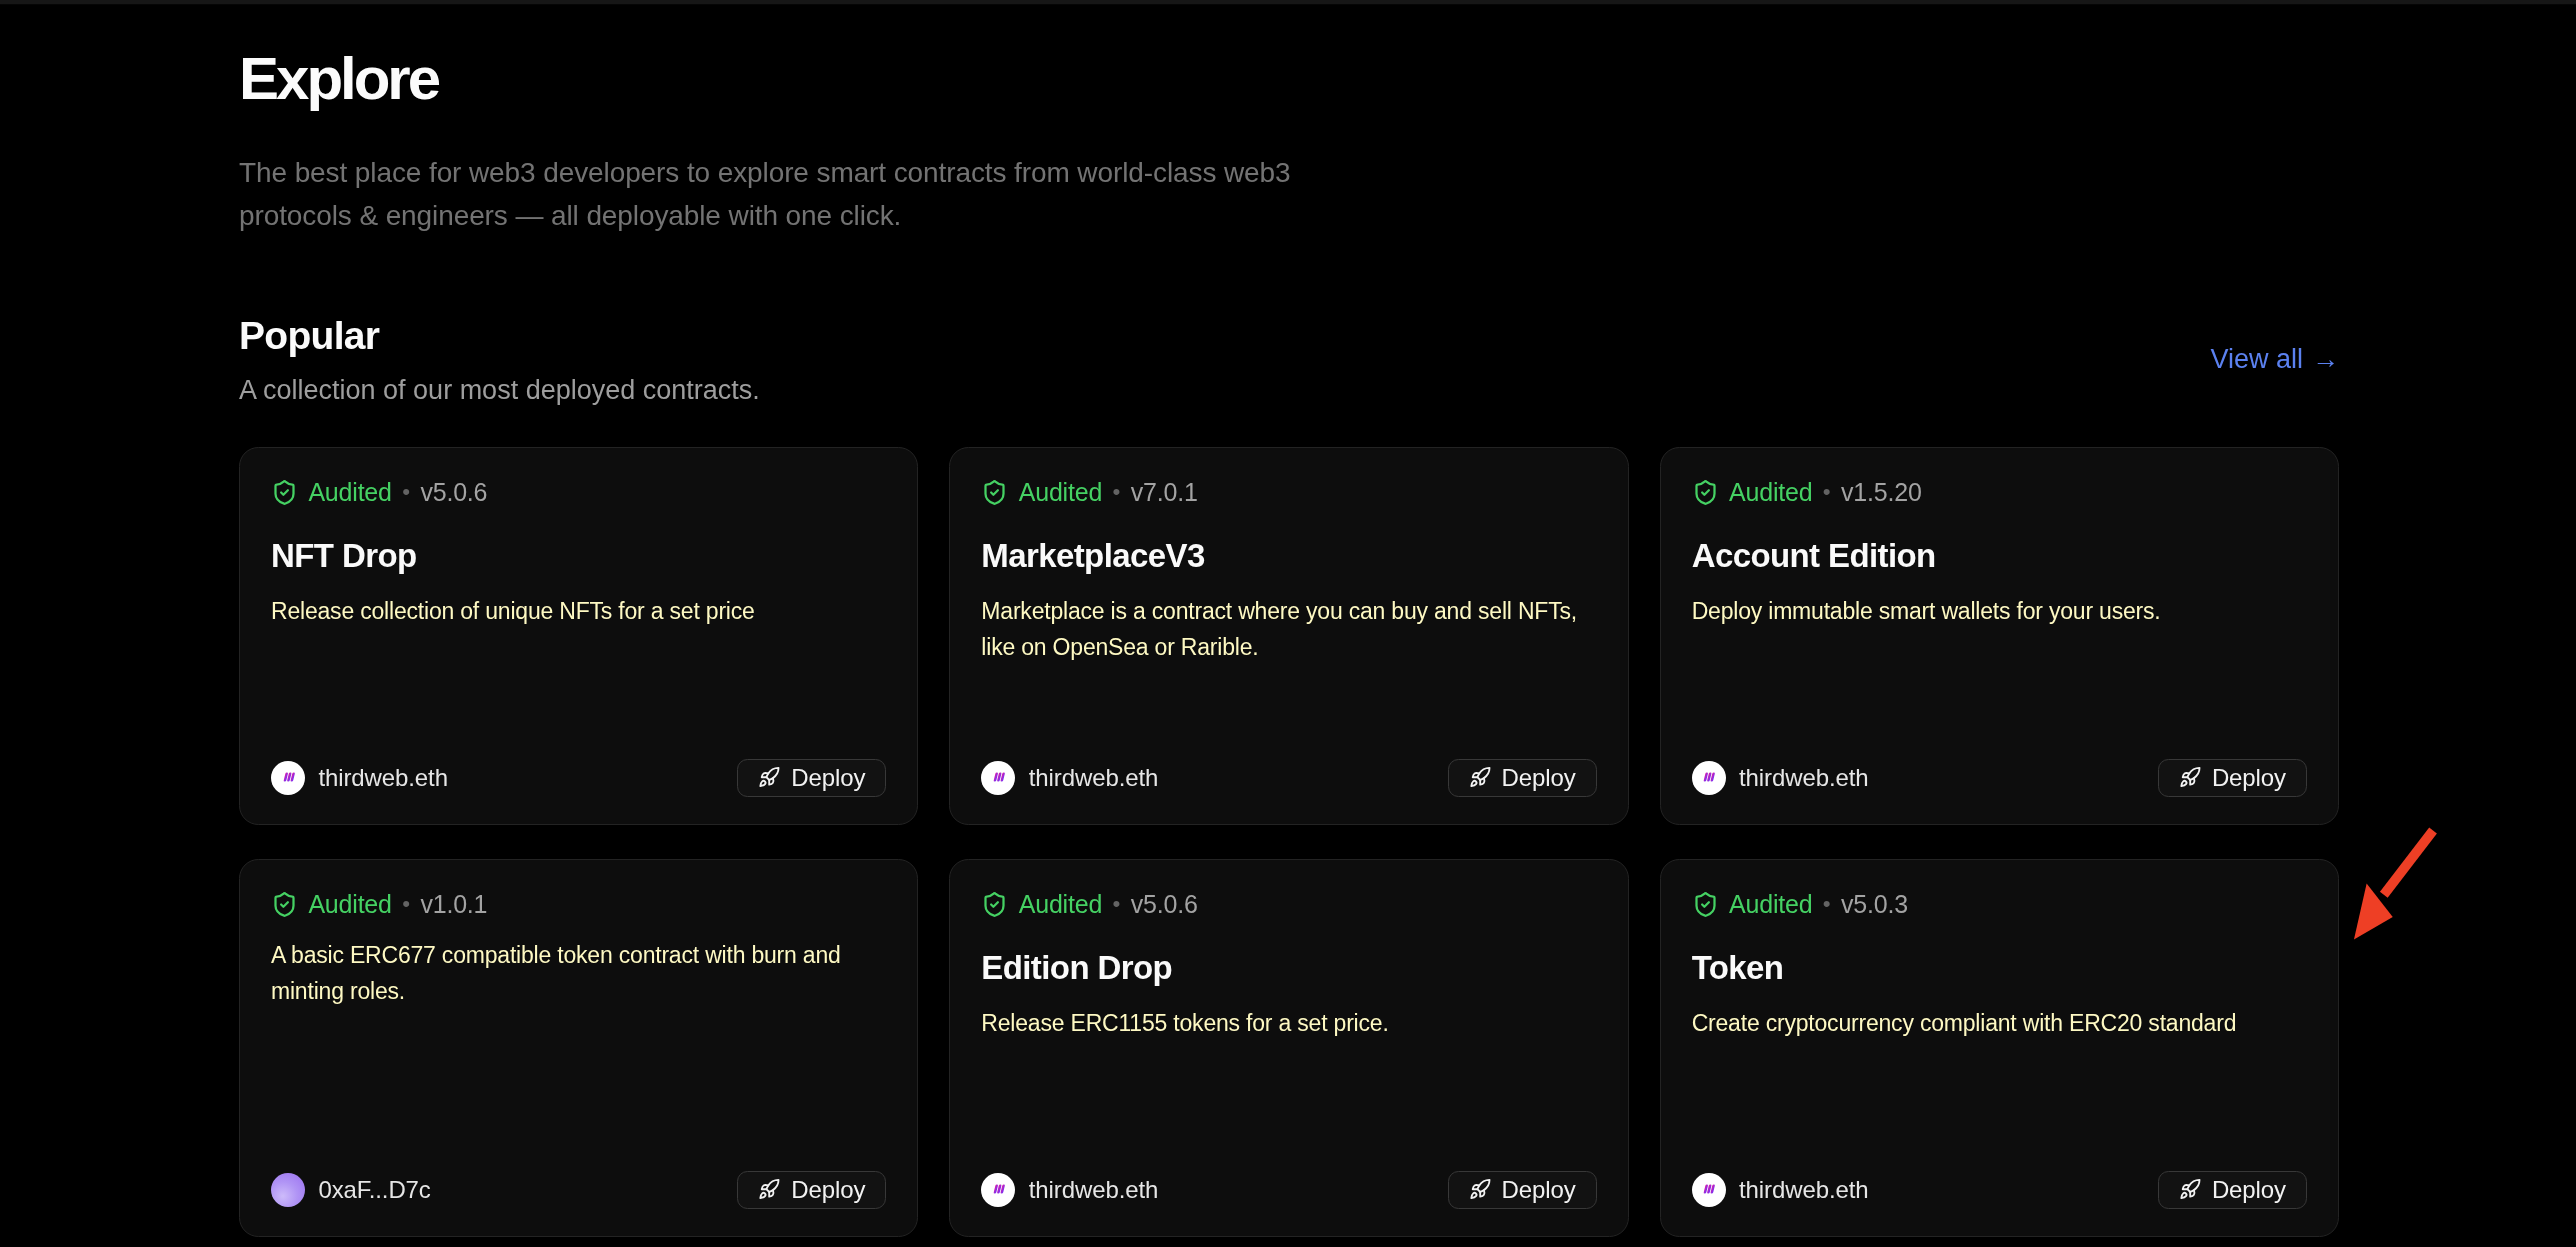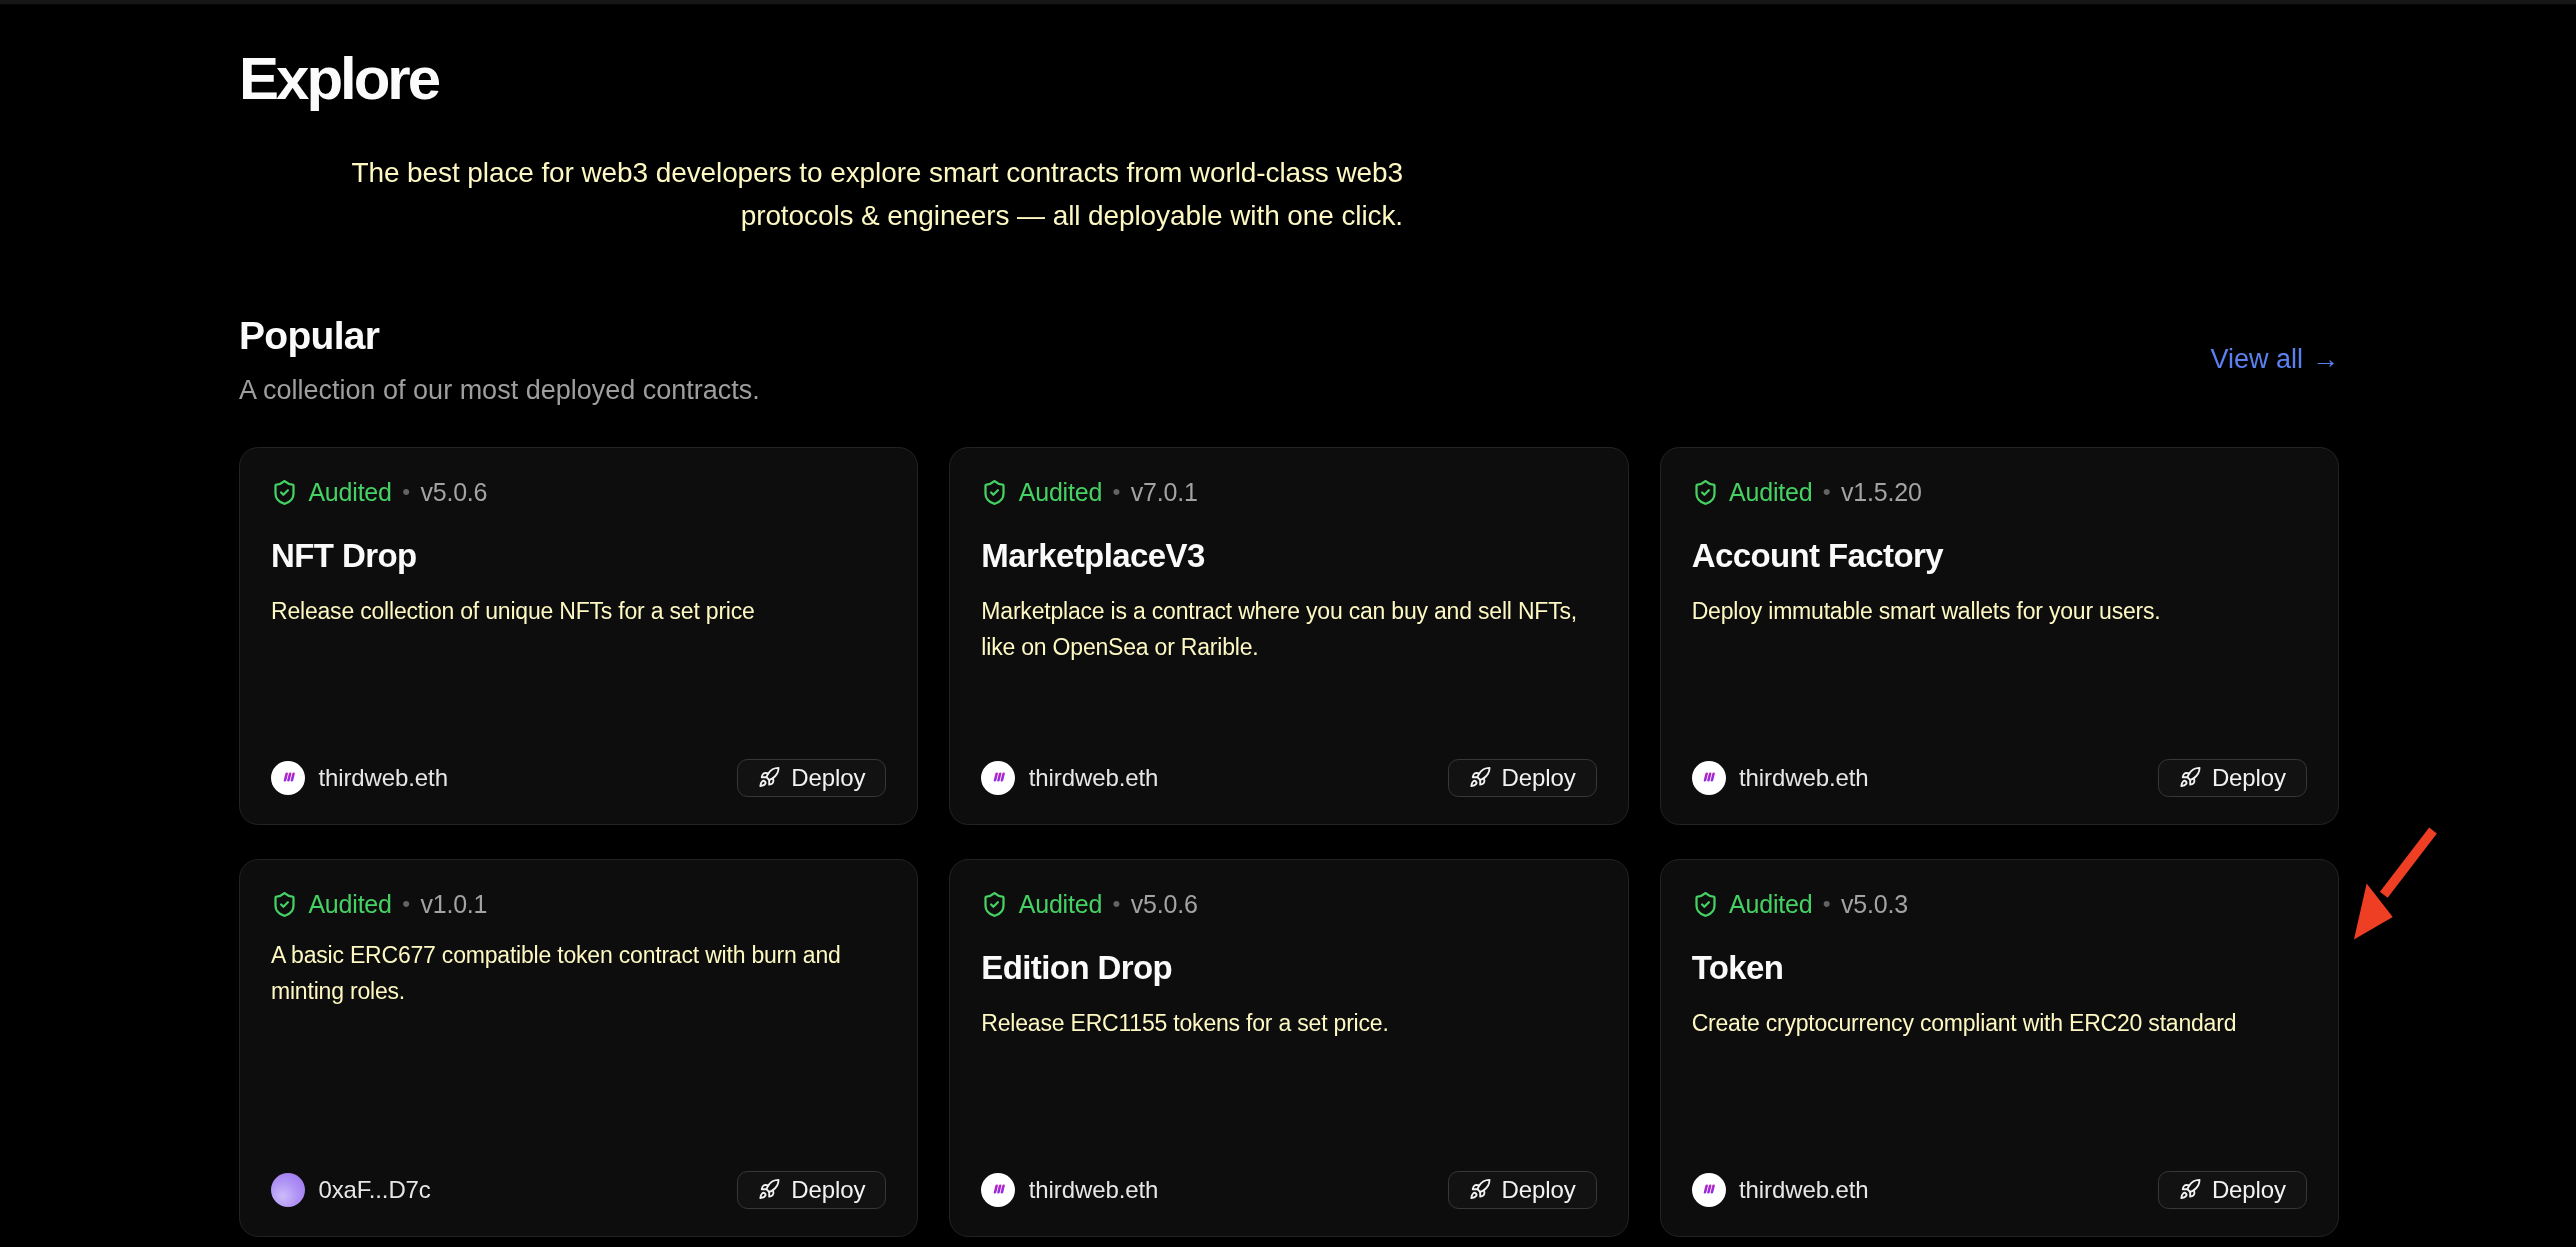--- a/index.html
+++ b/index.html
@@ -32,9 +32,8 @@
     max-width: 1164px;
     font-size: 28px;
     line-height: 1.52;
-    color: #fef9c3;
+    color: #737373;
     letter-spacing: -0.1px;
-    text-align: right;
   }
   .section-head {
     margin-top: 77px;

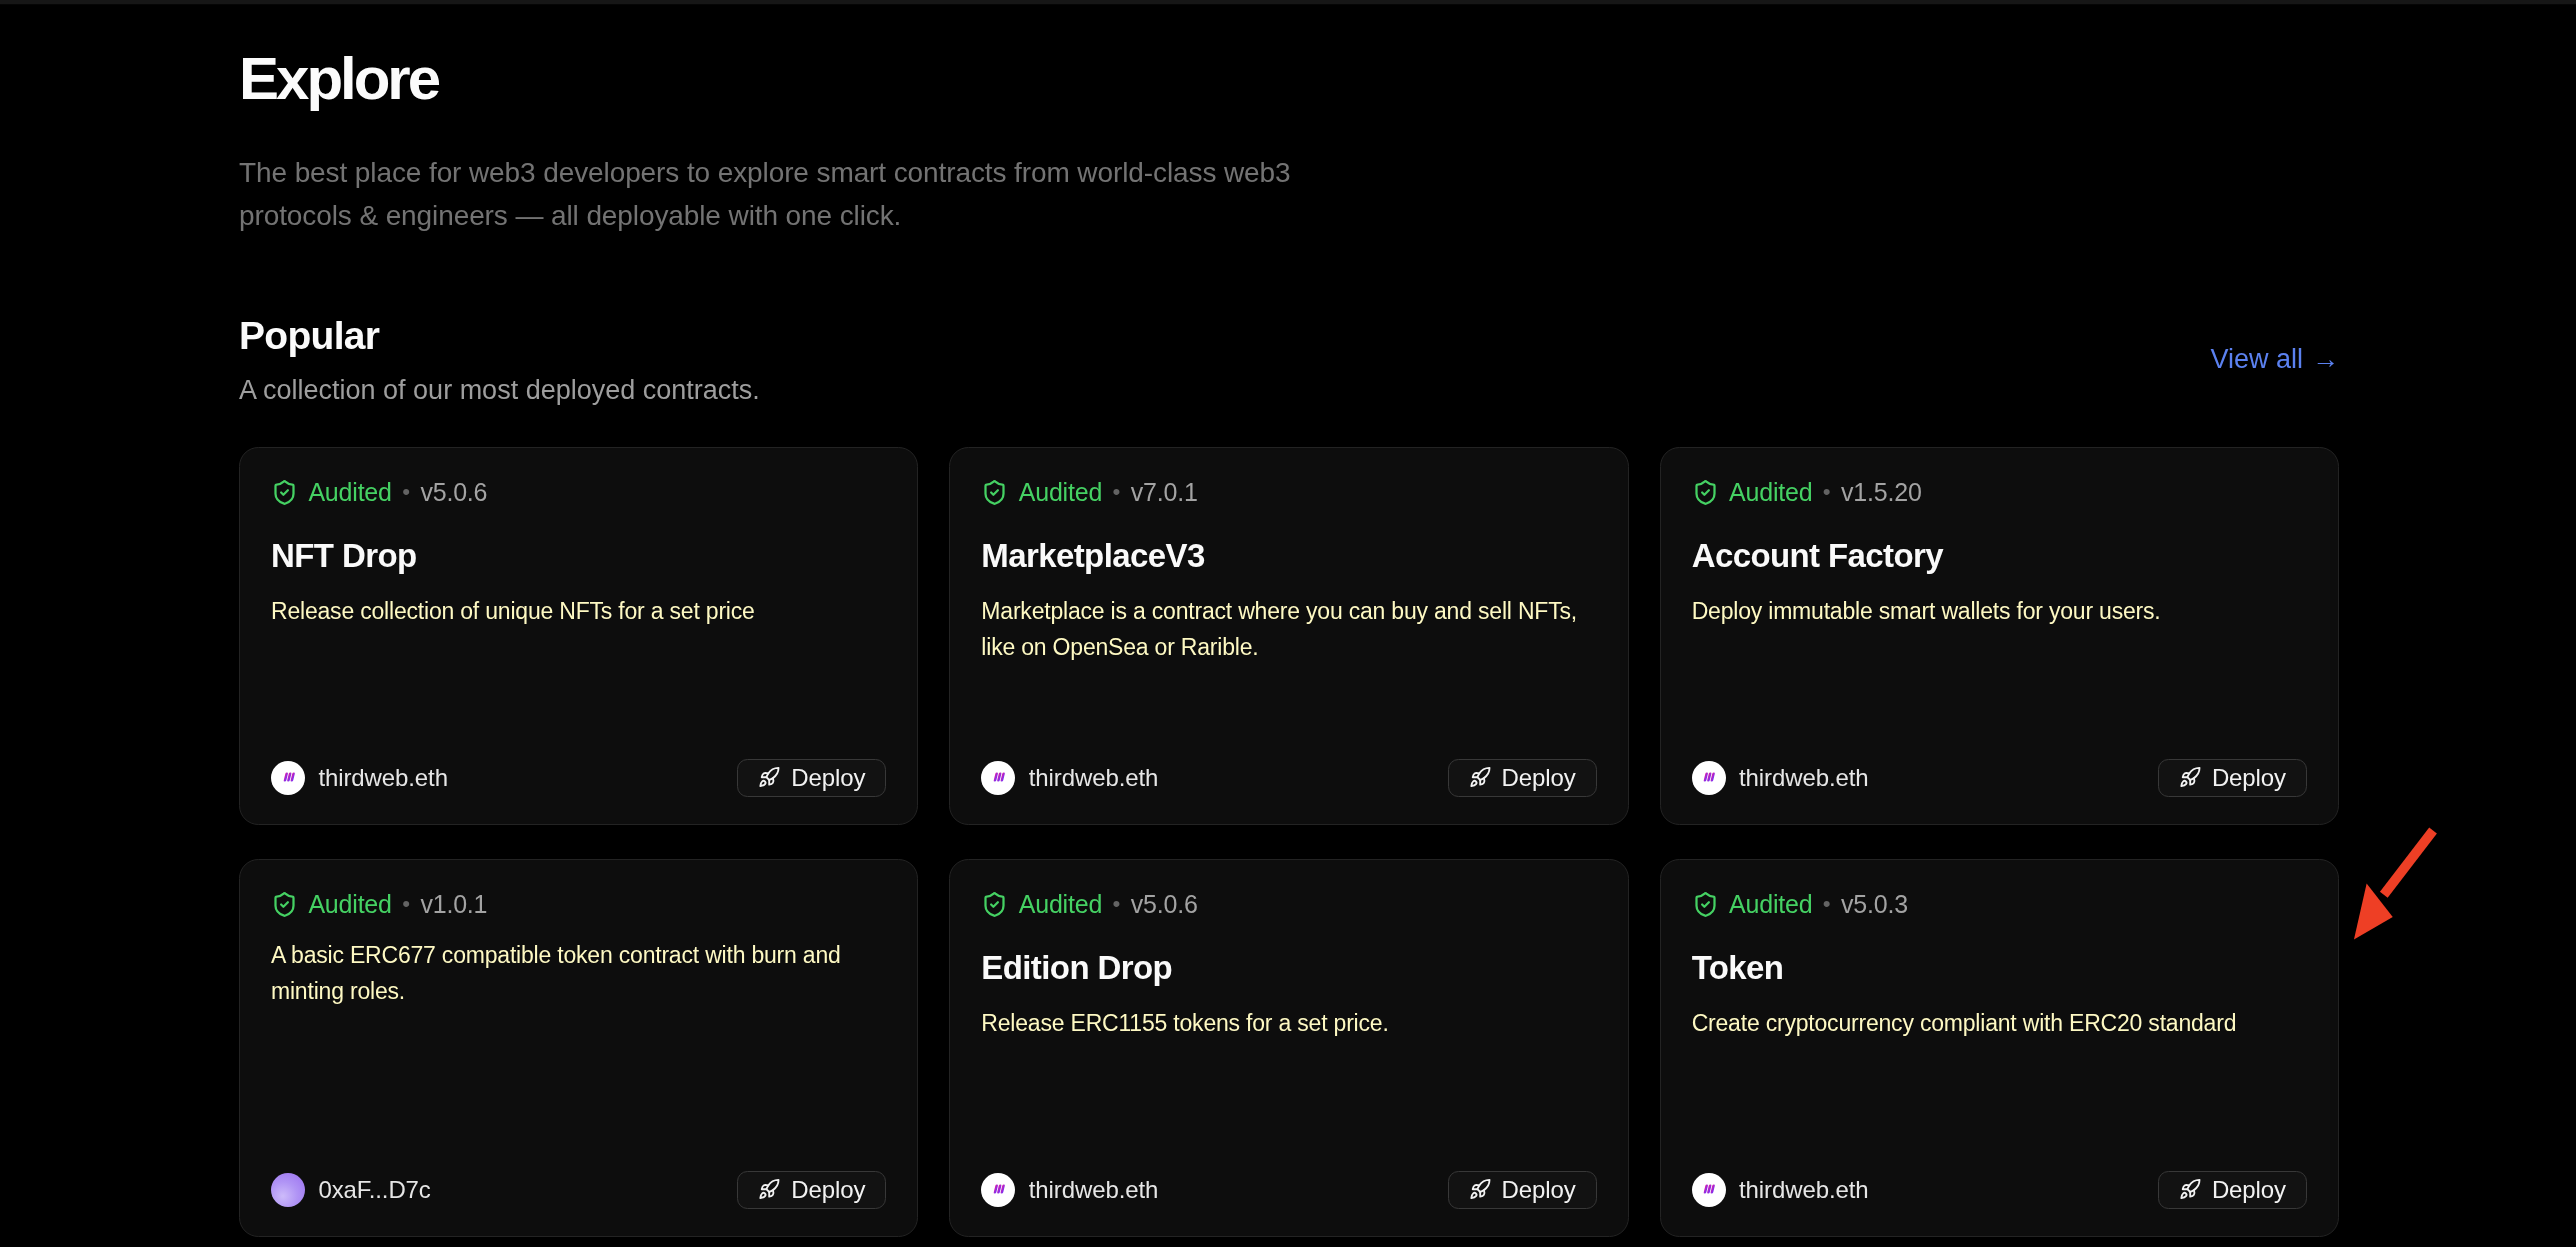--- a/index.html
+++ b/index.html
@@ -281,7 +281,7 @@
         <span class="sep-dot">•</span>
         <span class="version-label">v1.5.20</span>
       </div>
-      <h3 class="card-title">Account Factory</h3>
+      <h3 class="card-title">Account Edition</h3>
       <p class="card-desc">Deploy immutable smart wallets for your users.</p>
       <div class="card-footer">
         <div class="publisher">

